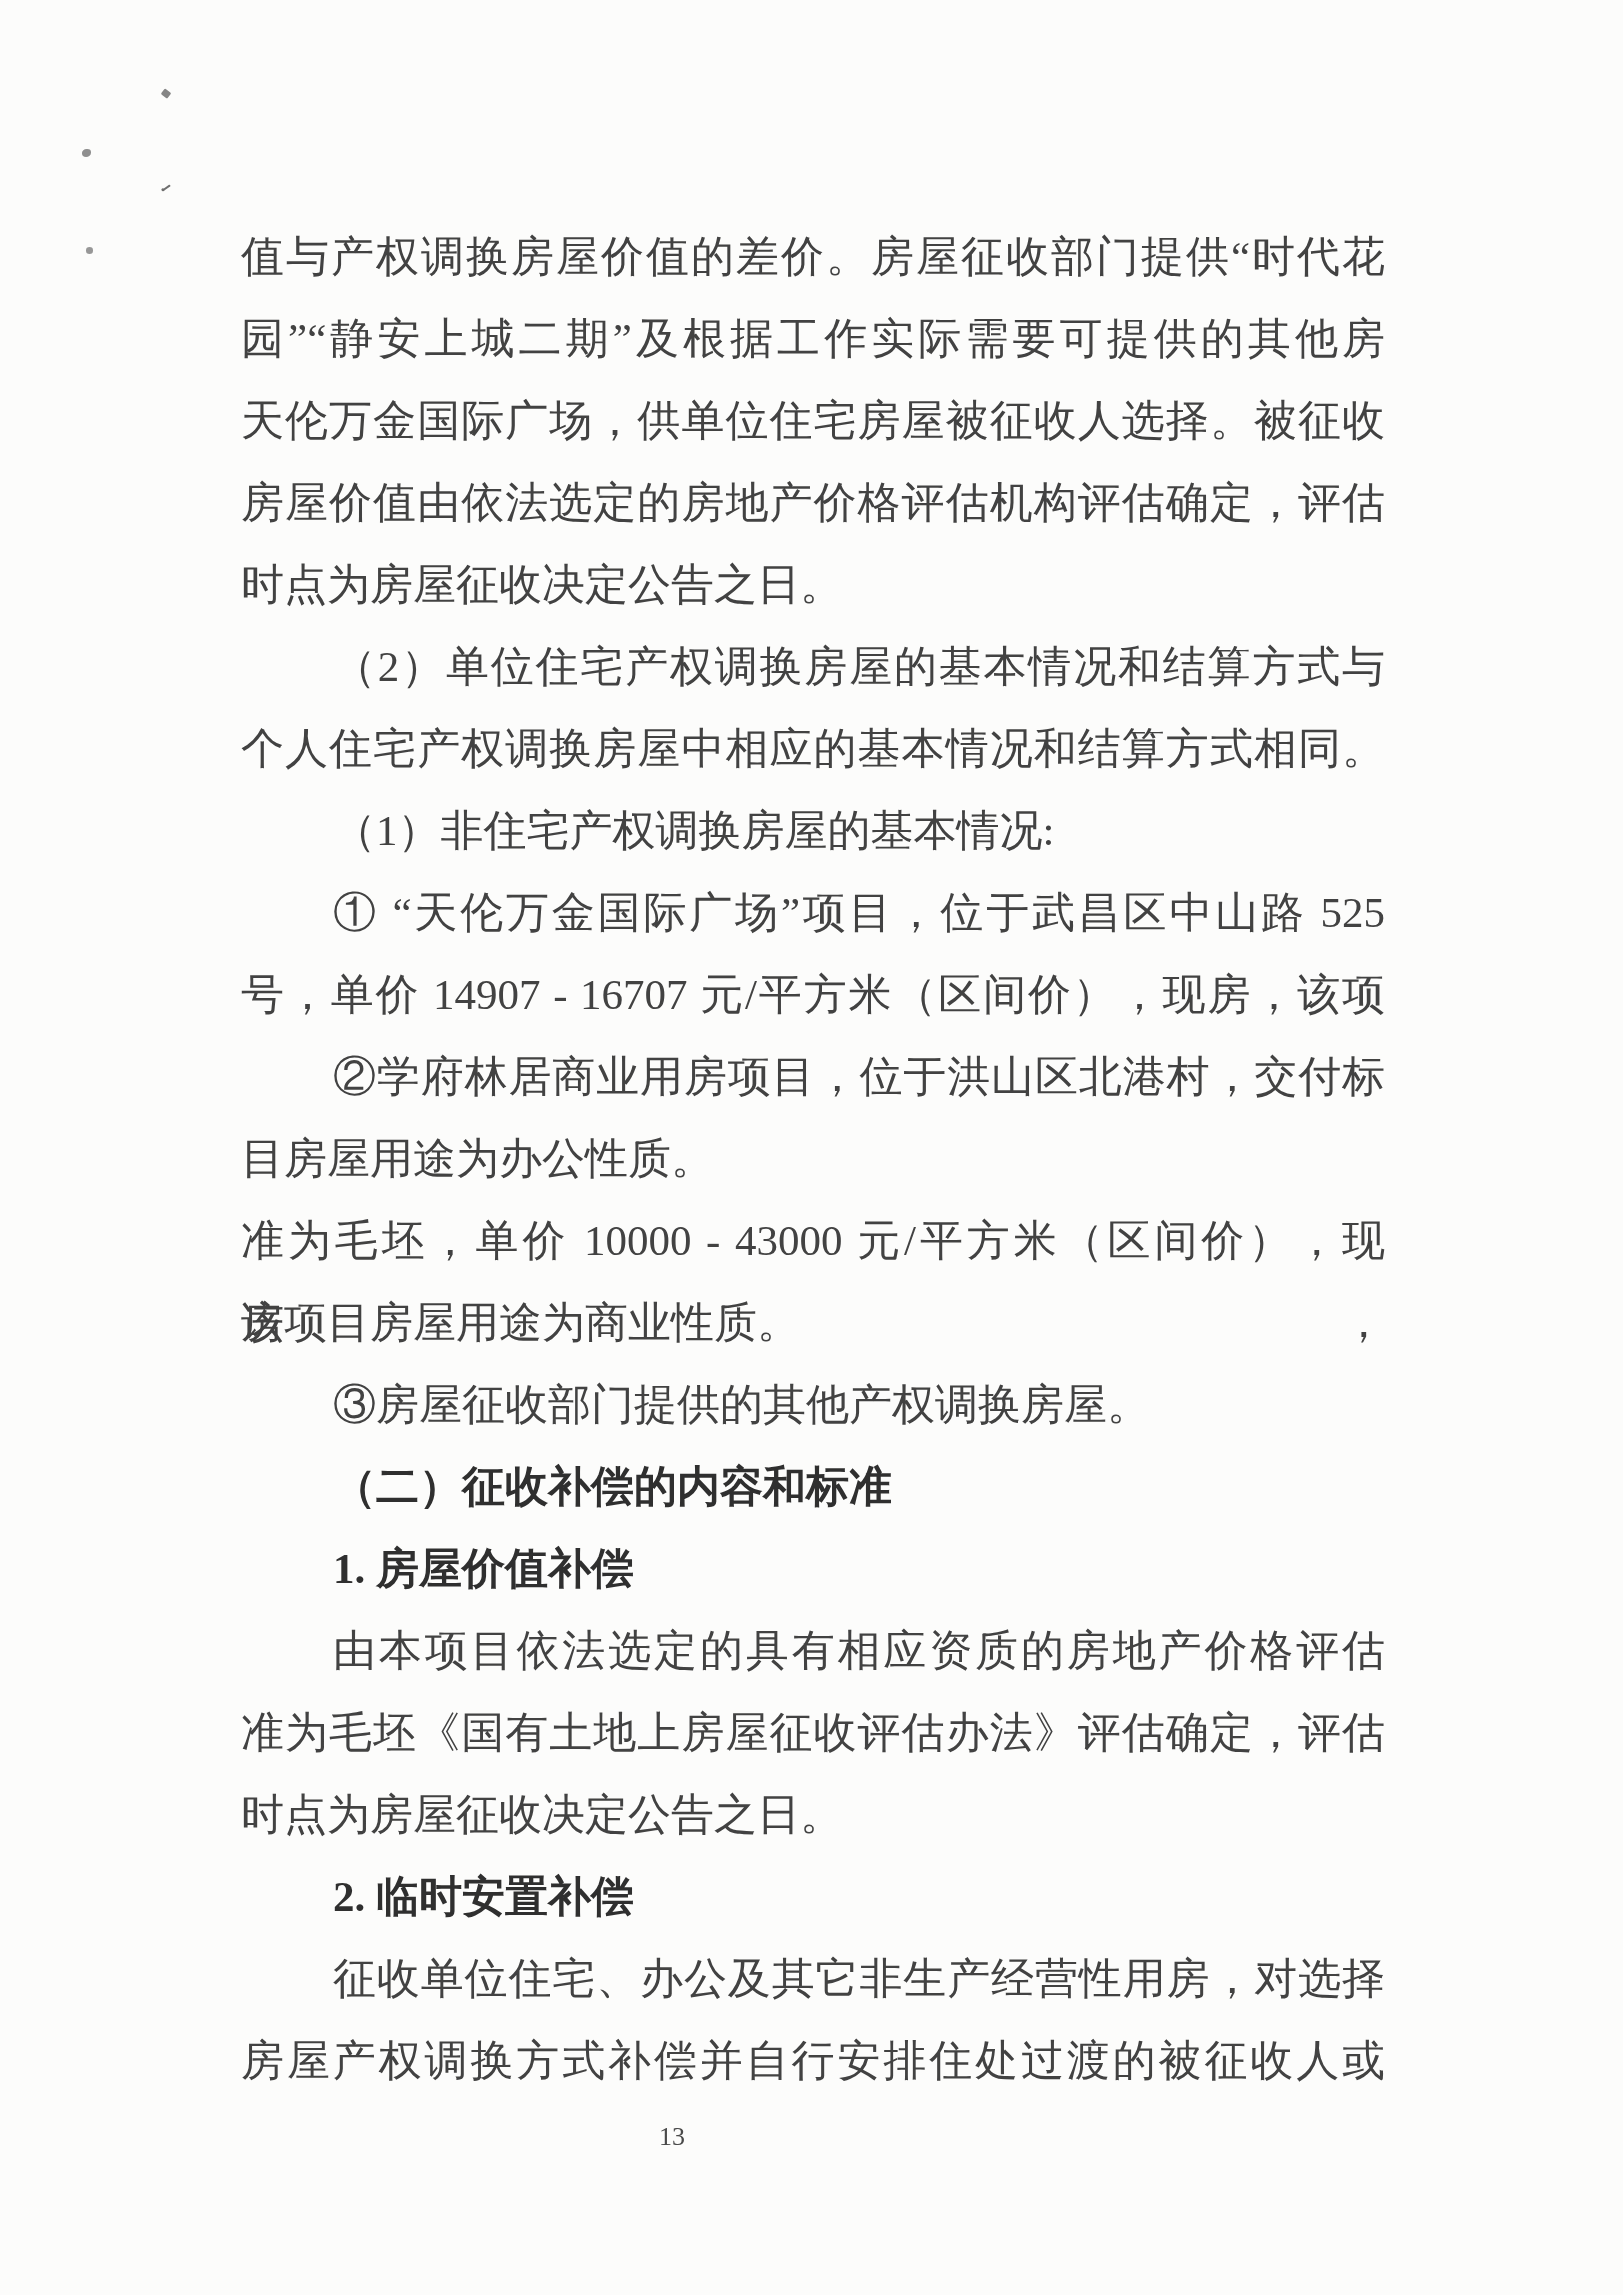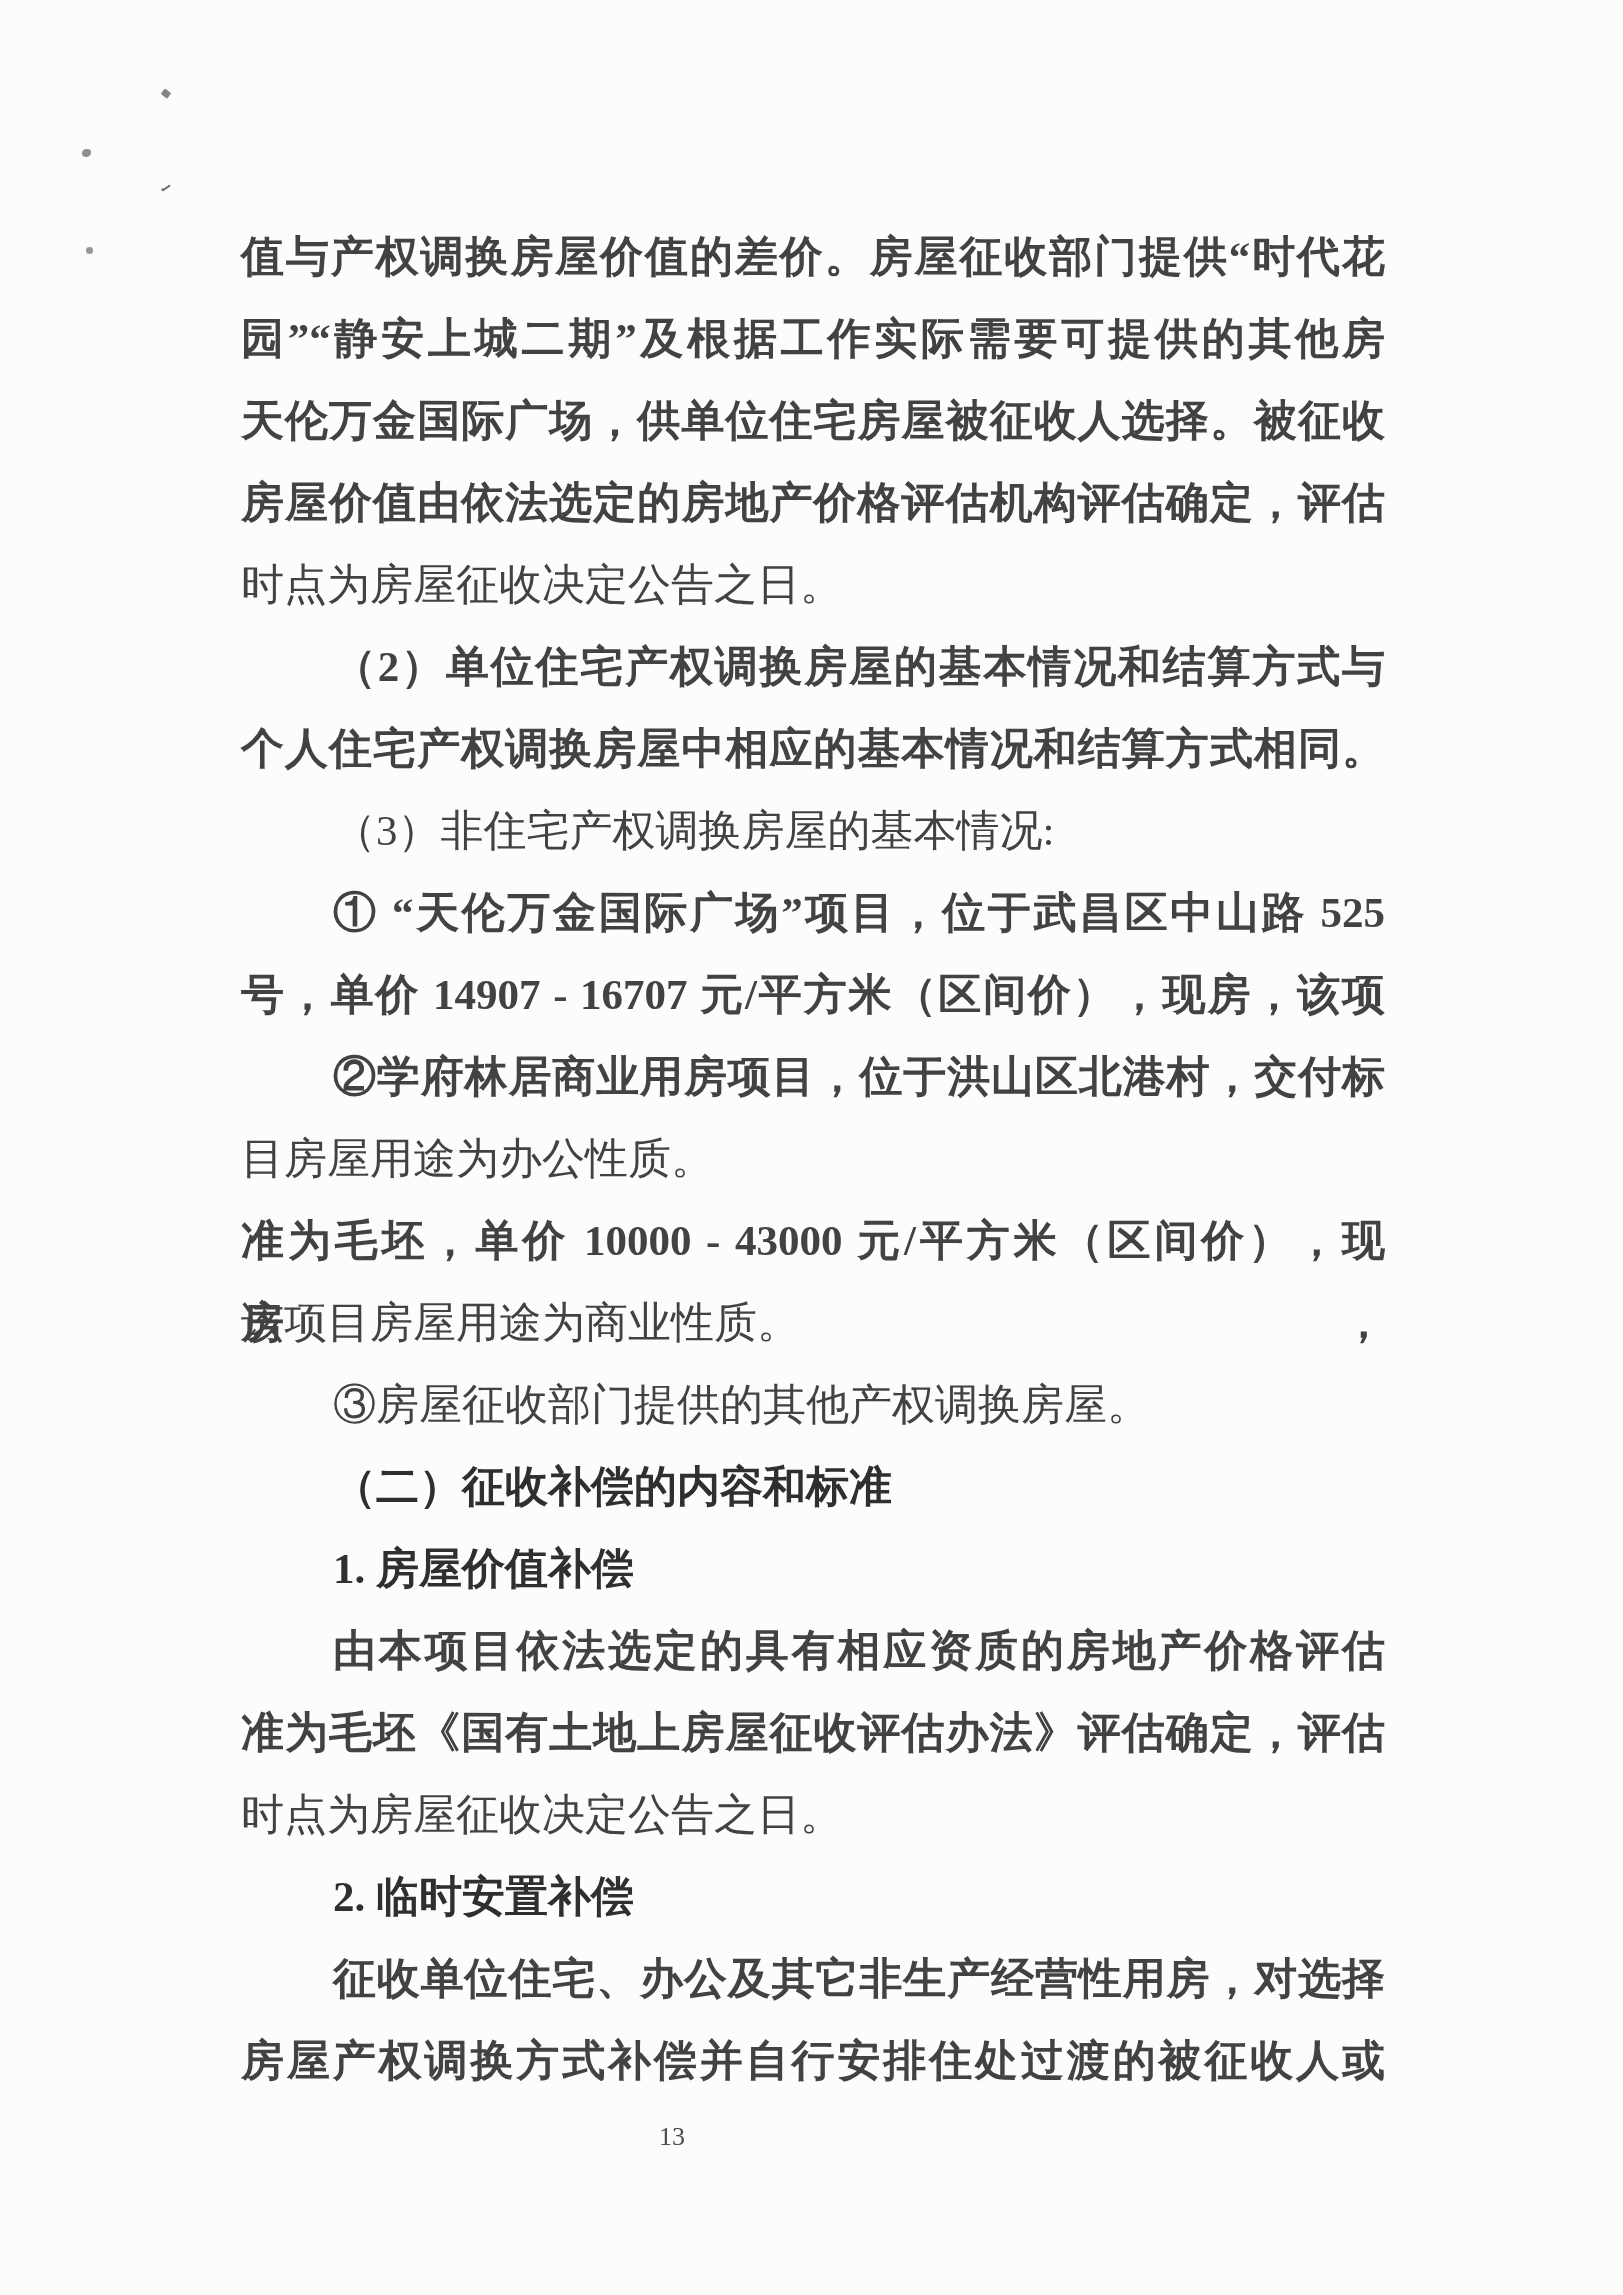--- a/index.html
+++ b/index.html
@@ -37,7 +37,6 @@
     white-space:normal;
     text-align:justify;
     text-align-last:justify;
-    font-weight:bold;
   }
   .line.indent{
     padding-left:92px;

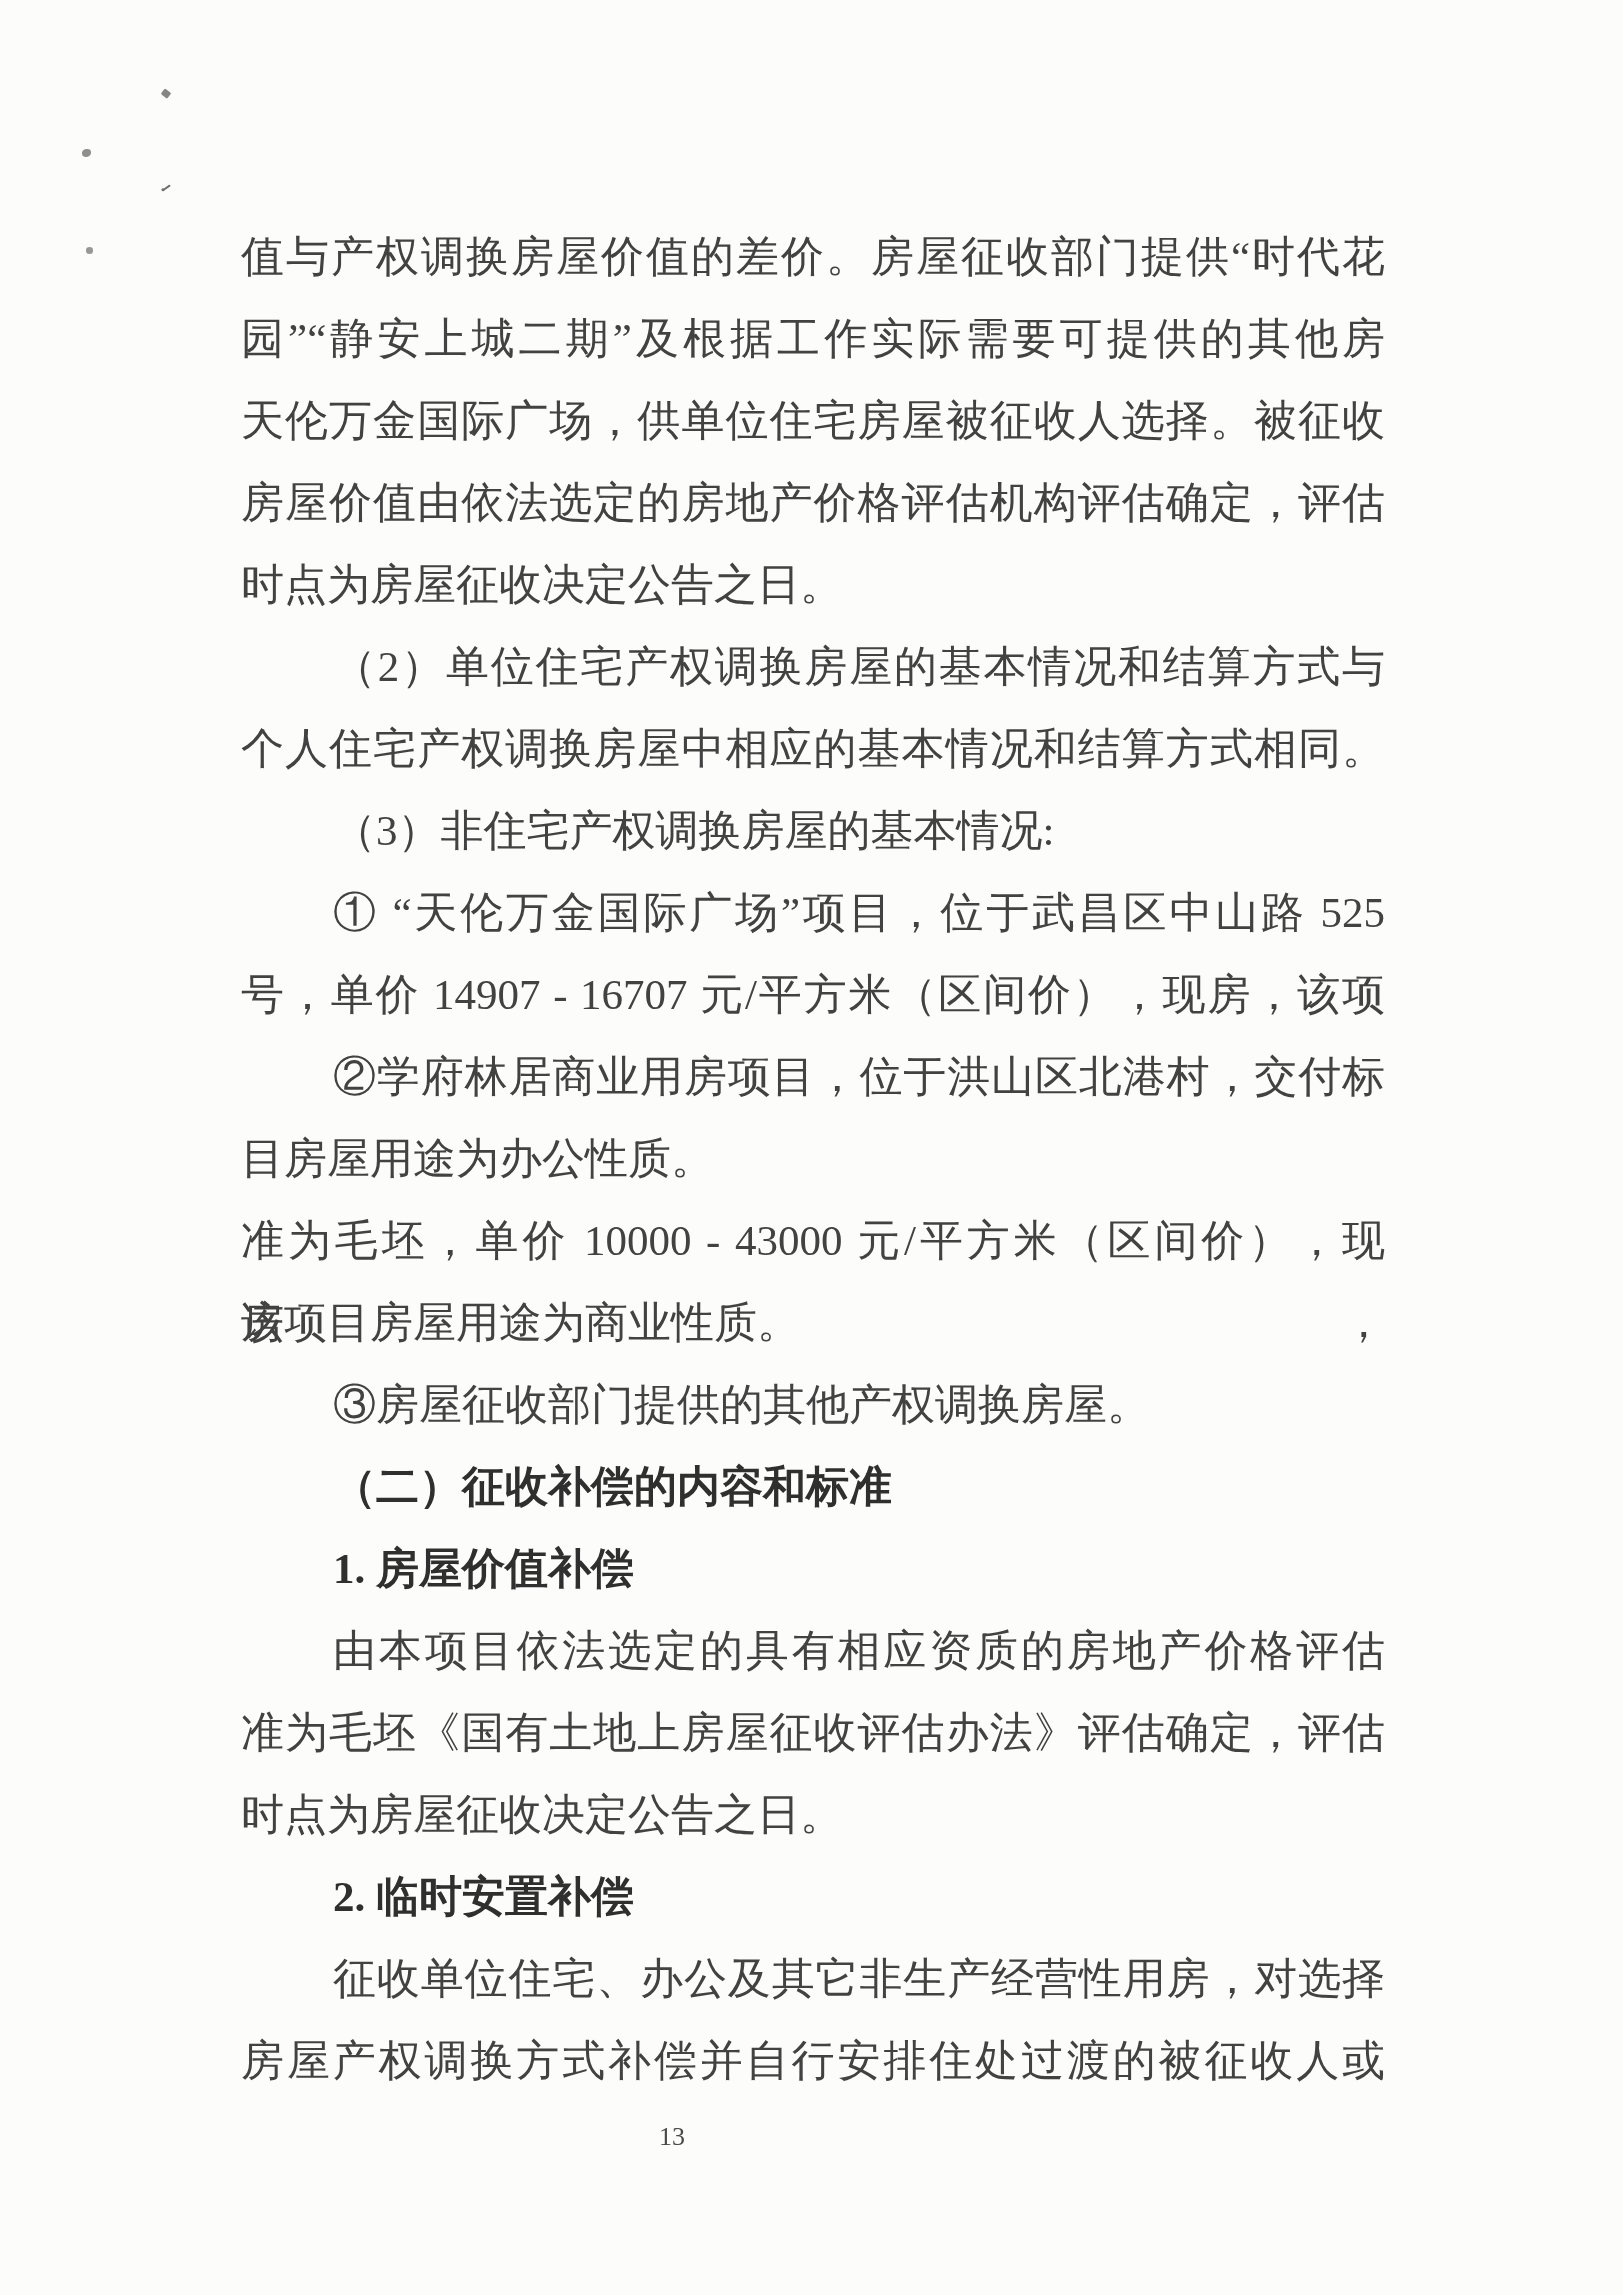--- a/index.html
+++ b/index.html
@@ -99,7 +99,7 @@
       <div class="line">时点为房屋征收决定公告之日。</div>
       <div class="line indent fill">（2）单位住宅产权调换房屋的基本情况和结算方式与</div>
       <div class="line fill">个人住宅产权调换房屋中相应的基本情况和结算方式相同。</div>
-      <div class="line indent">（3）非住宅产权调换房屋的基本情况:</div>
+      <div class="line indent">（1）非住宅产权调换房屋的基本情况:</div>
       <div class="line indent fill">① “天伦万金国际广场”项目，位于武昌区中山路 525</div>
       <div class="line fill">号，单价 14907 - 16707 元/平方米（区间价），现房，该项</div>
       <div class="line indent fill">②学府林居商业用房项目，位于洪山区北港村，交付标</div>

